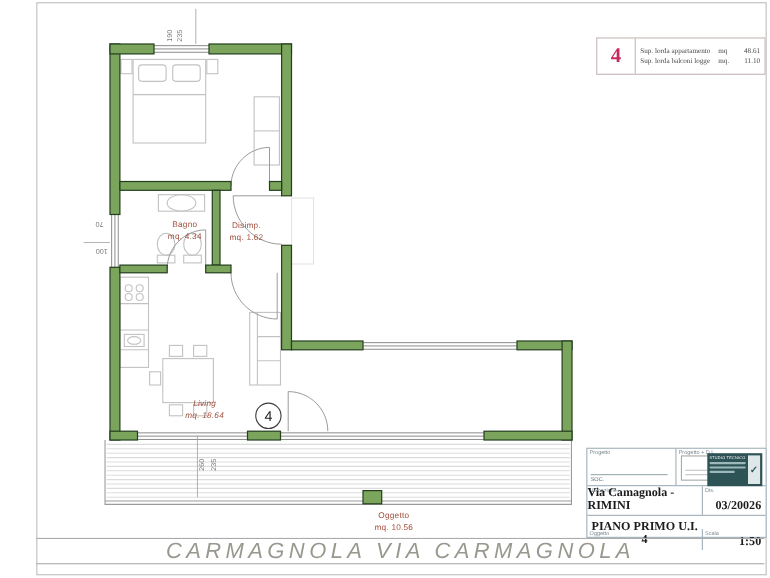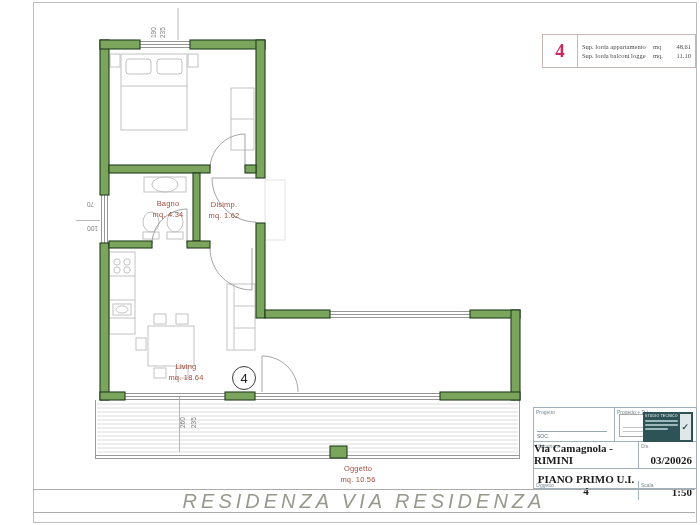--- a/index.html
+++ b/index.html
@@ -205,7 +205,7 @@
     <div>Disimp.</div>
     <div>mq. 1.62</div>
   </div>
-  <div class="room-label" style="left:149px;top:362px;width:74px;">
+  <div class="room-label" style="left:149px;top:362px;width:74px;font-style:italic;">
     <div>Living</div>
     <div>mq. 18.64</div>
   </div>

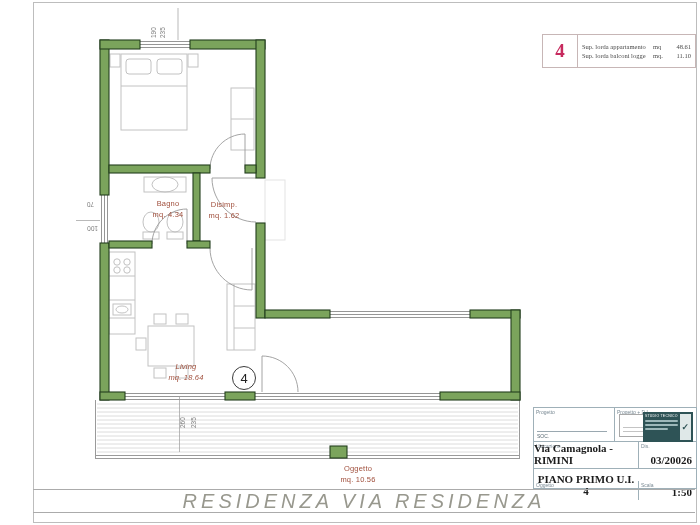--- a/index.html
+++ b/index.html
@@ -281,7 +281,7 @@
   </div>
 
   <div class="footer-band">
-    <span class="footer-title">RESIDENZA VIA RESIDENZA</span>
+    <span class="footer-title">CARMAGNOLA VIA CARMAGNOLA</span>
   </div>
 
 </div>

